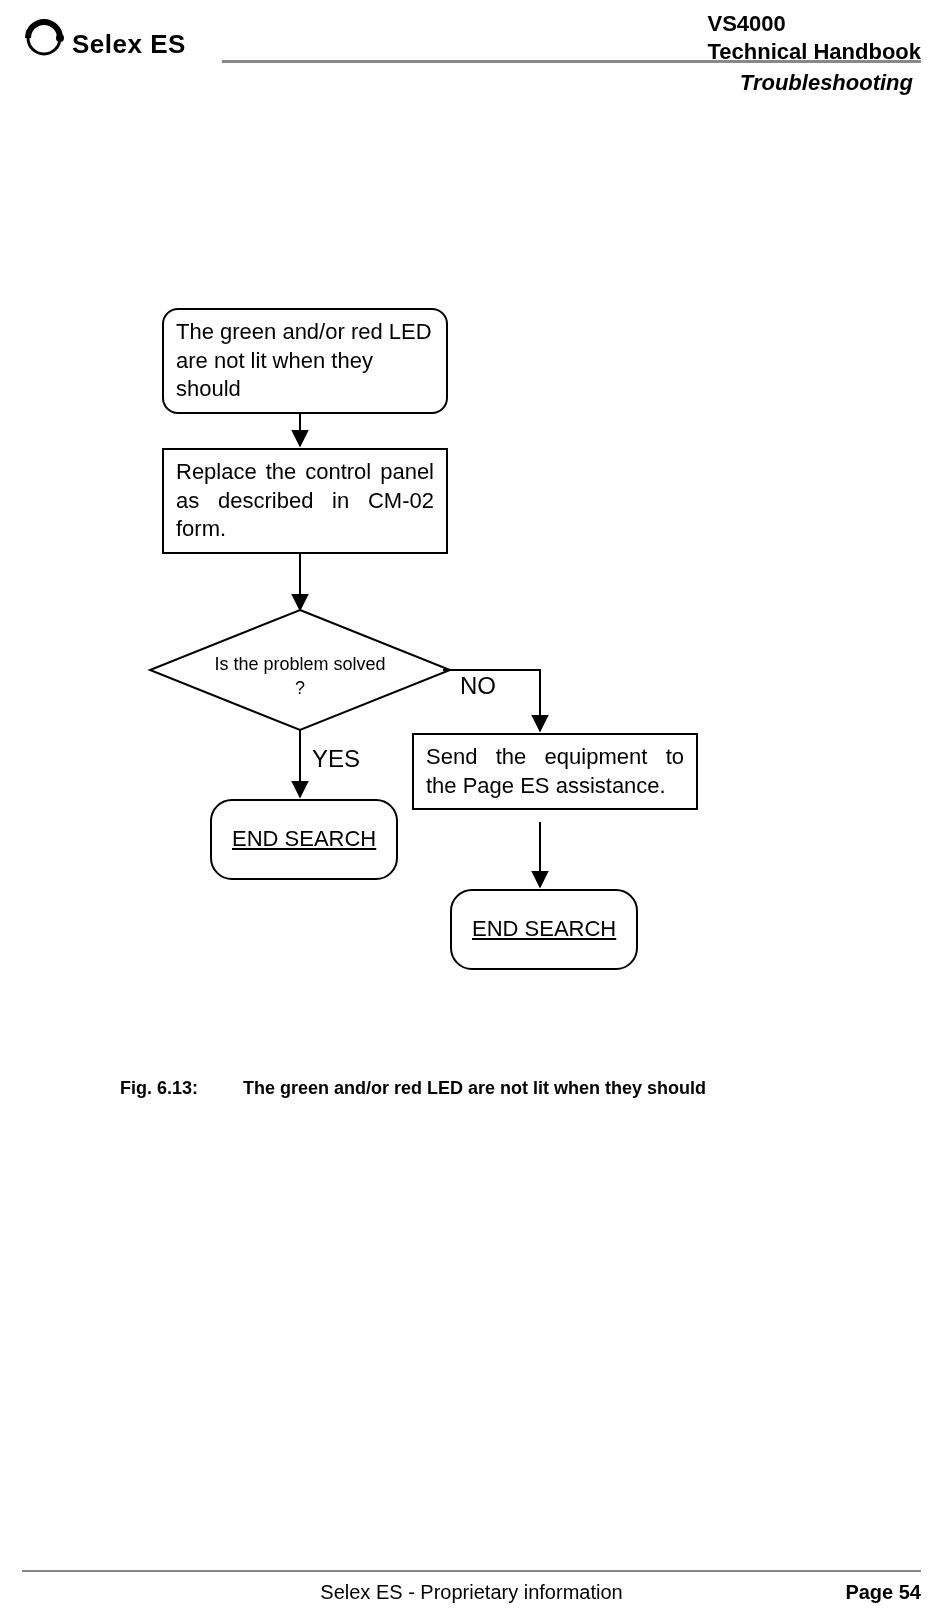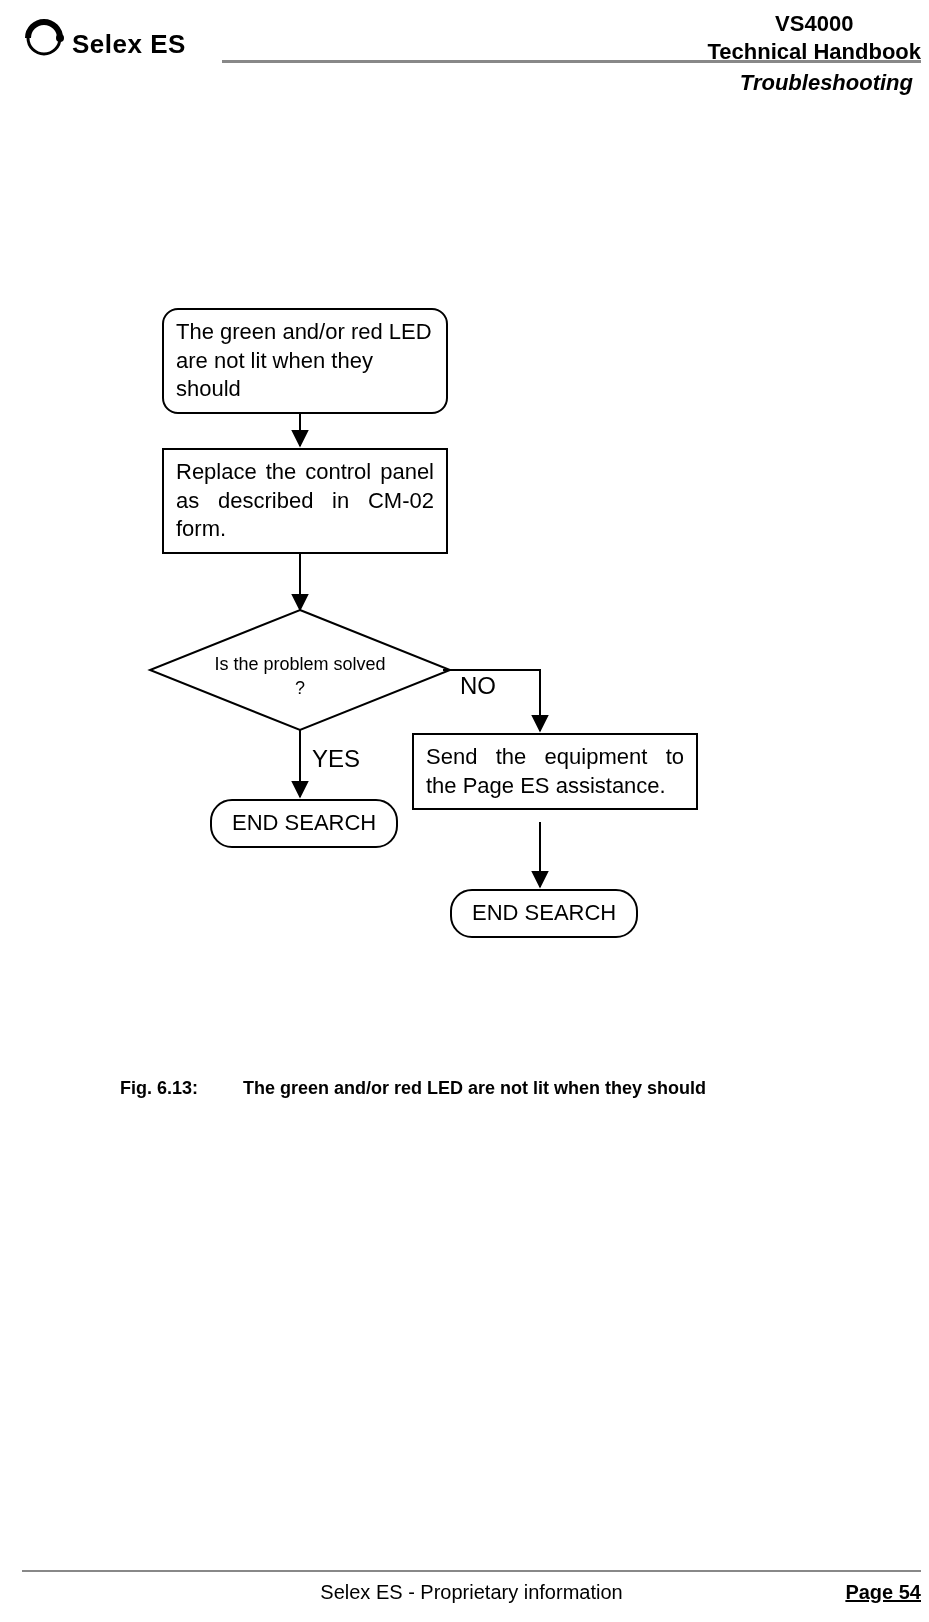--- a/index.html
+++ b/index.html
@@ -42,7 +42,7 @@
     letter-spacing: .5px;
   }
   .header-right {
-    text-align: center;
+    text-align: left;
     line-height: 1.25;
     margin-left: 16px;
   }

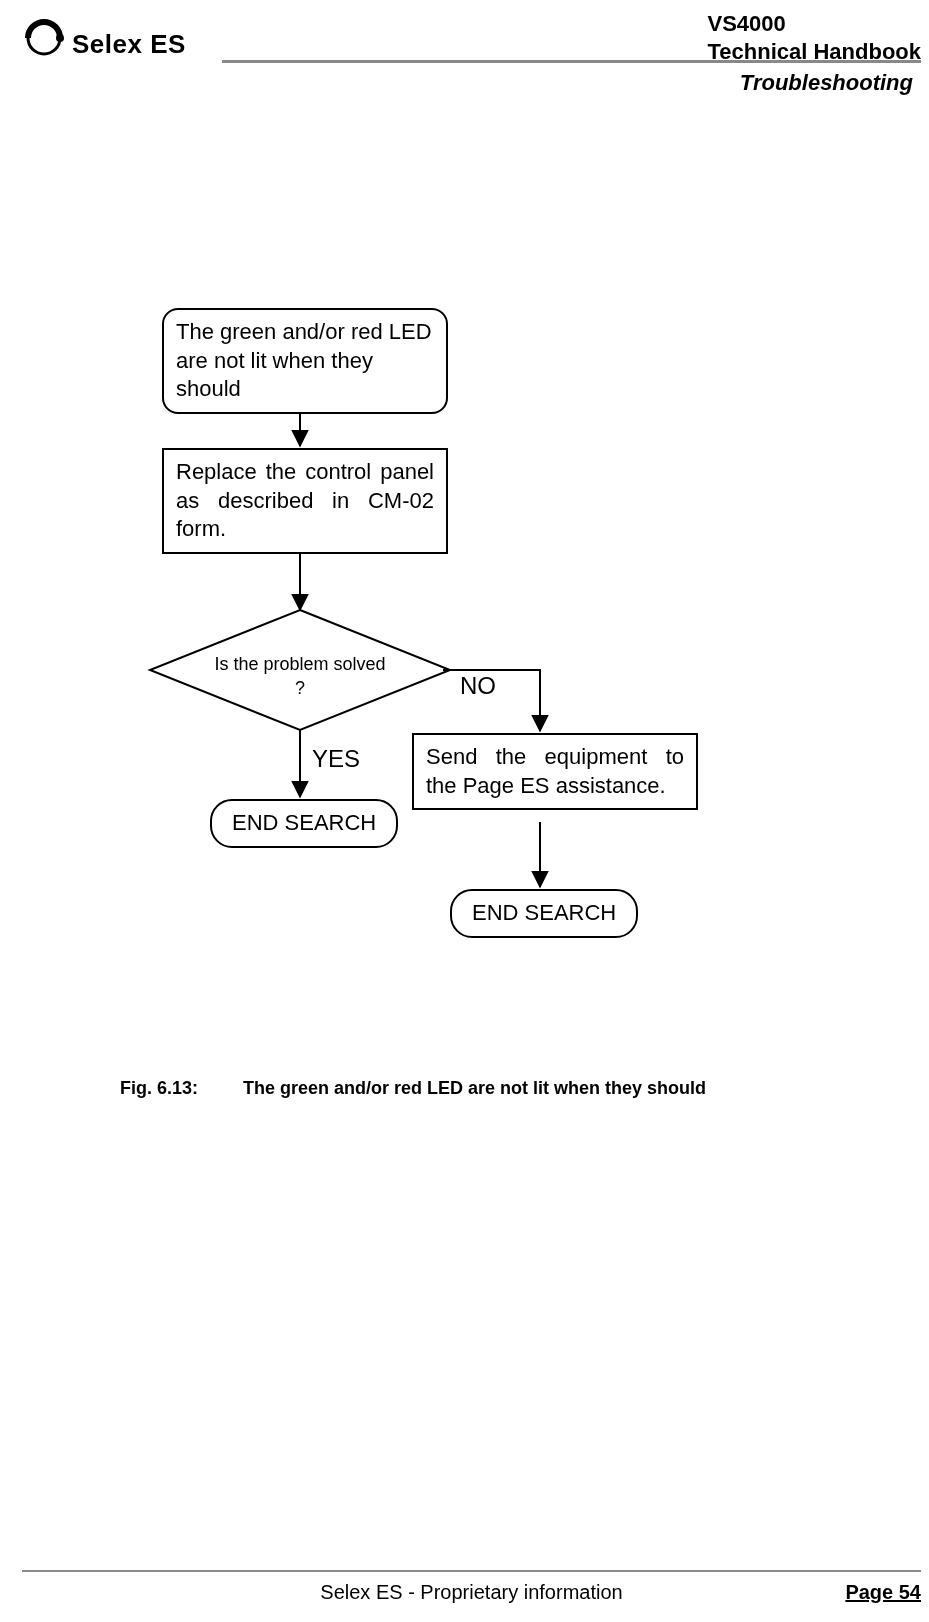--- a/index.html
+++ b/index.html
@@ -85,7 +85,7 @@
     text-align: left;
   }
   .box.rounded { border-radius: 16px; }
-  .box.term { border-radius: 22px; text-align: right; padding: 8px 20px; }
+  .box.term { border-radius: 22px; text-align: right; padding: 24px 20px; text-decoration: underline; }
   .label {
     position: absolute;
     font-size: 24px;

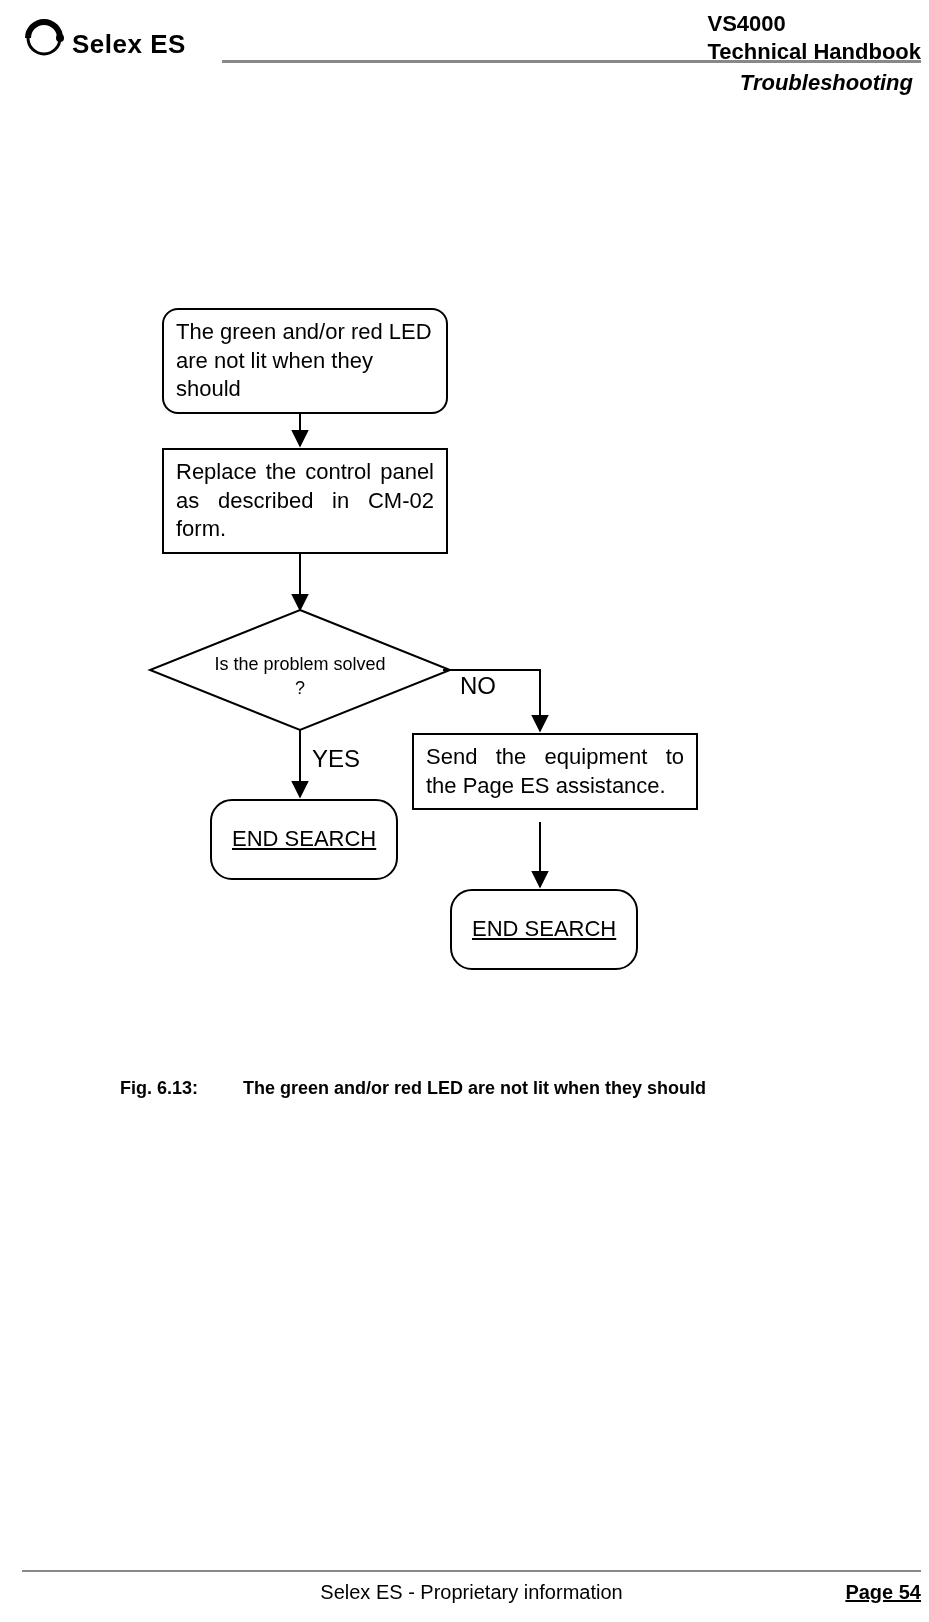--- a/index.html
+++ b/index.html
@@ -124,7 +124,6 @@
     display: flex;
     justify-content: center;
     font-size: 20px;
-    text-decoration: underline;
   }
   .footer .center { position: absolute; left: 0; right: 0; text-align: center; }
   .footer .right { font-weight: 700; margin-left: auto; }

